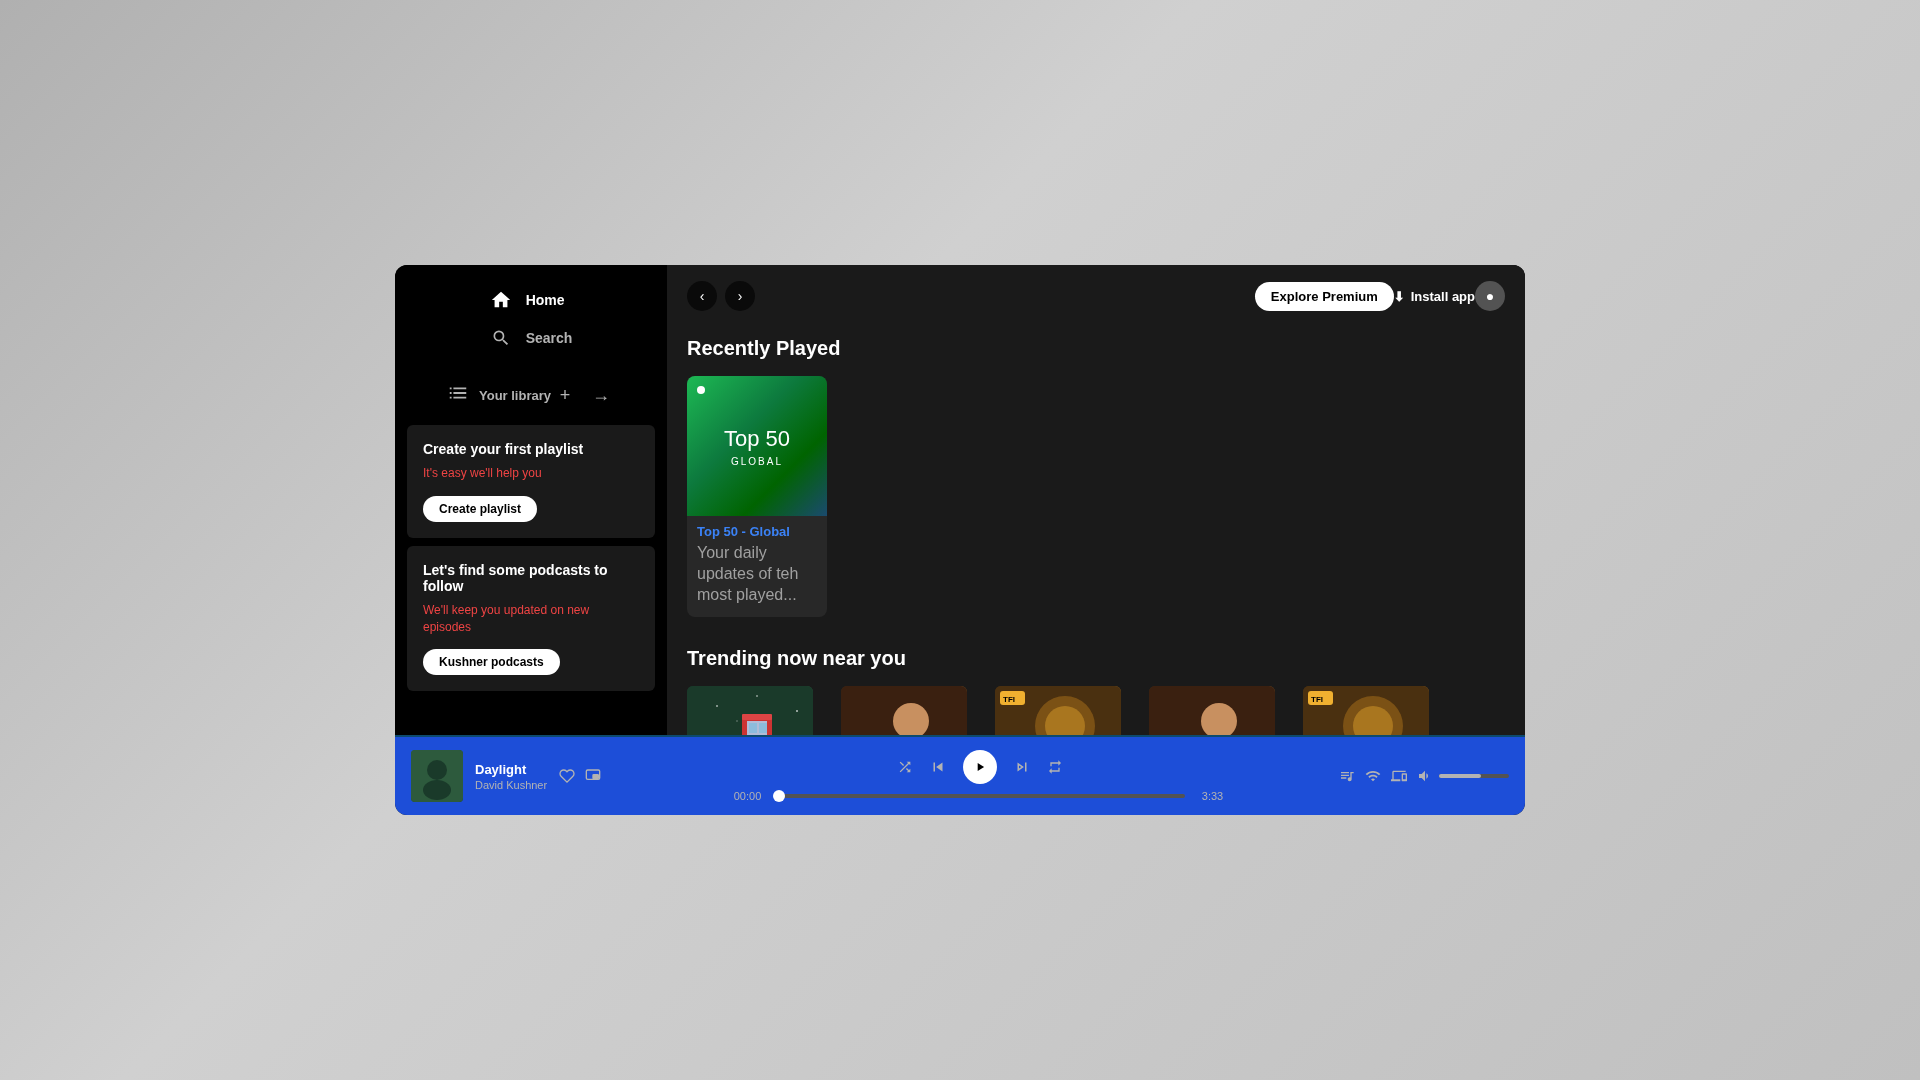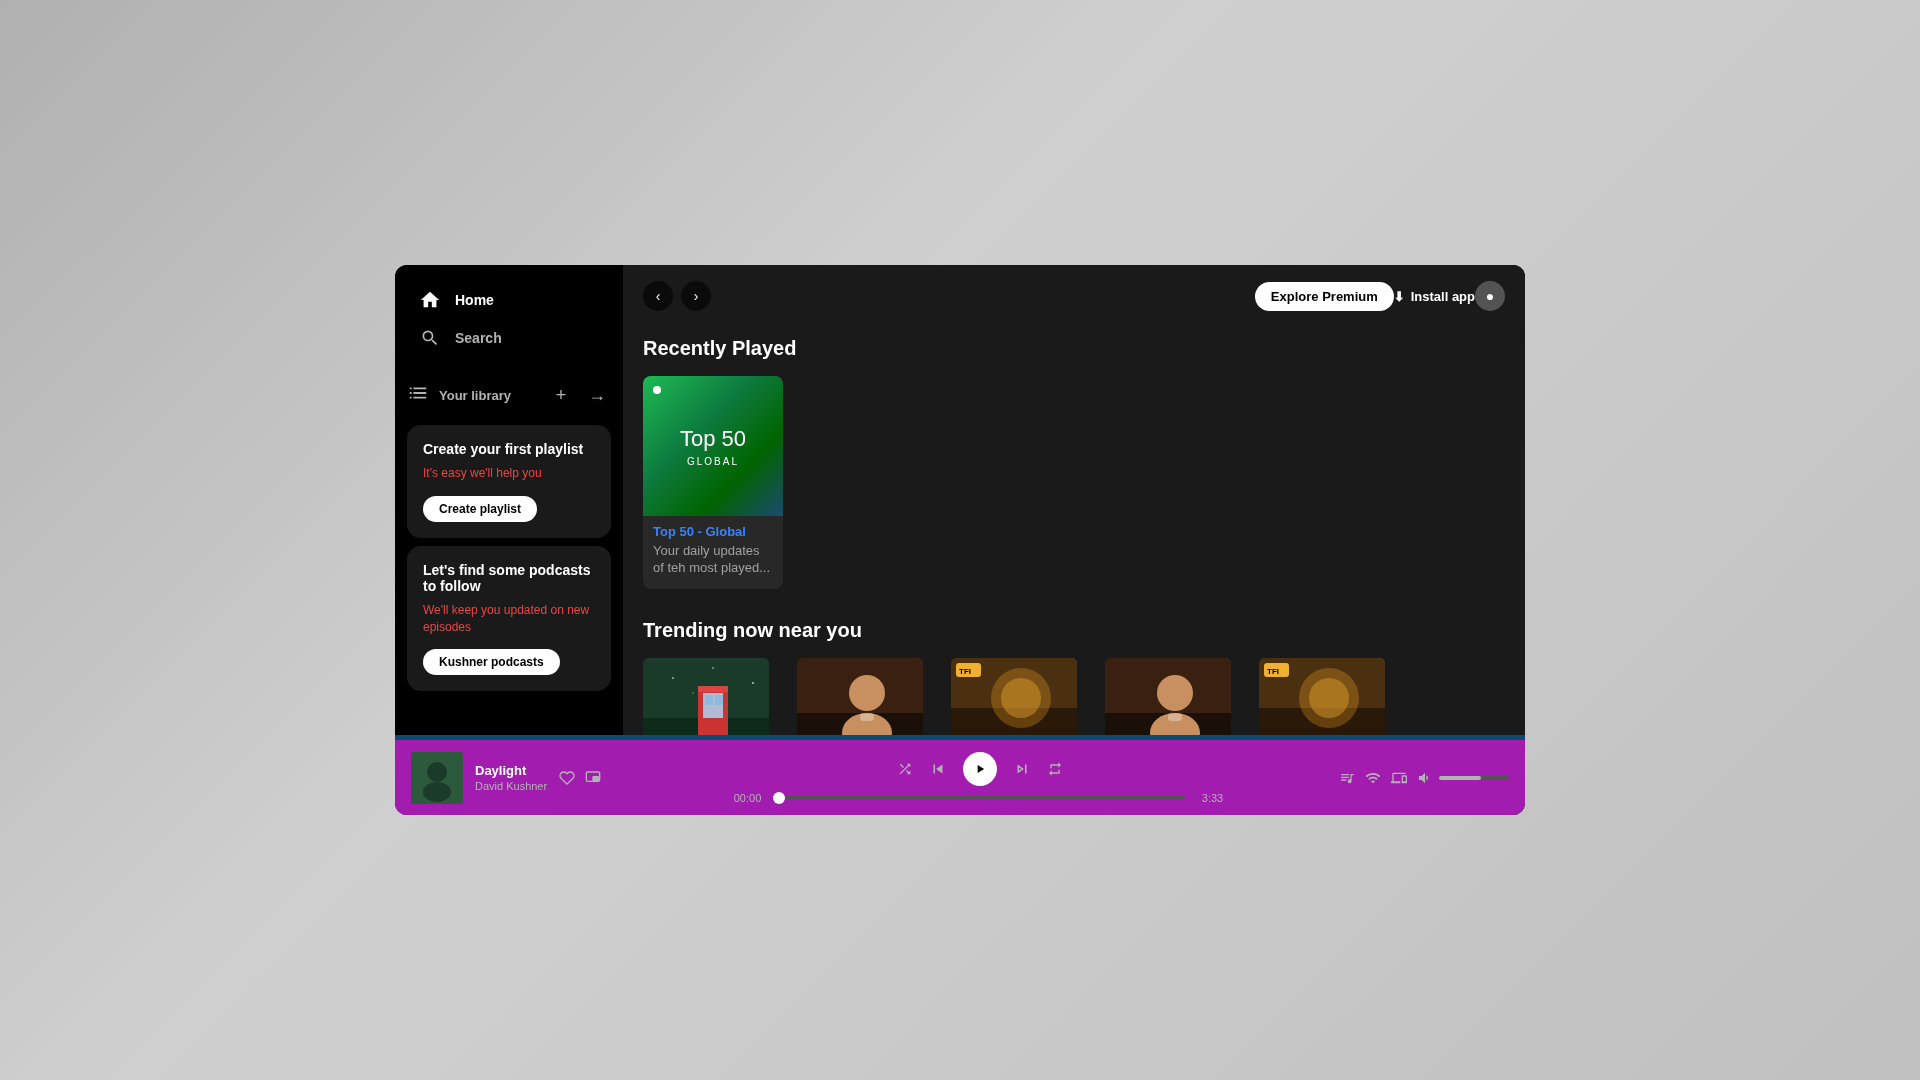--- a/index.html
+++ b/index.html
@@ -29,12 +29,13 @@
     }
     
     .sidebar {
-      width: 228px;
+      width: 272px;
       background: #000;
       display: flex;
       flex-direction: column;
       padding: 8px 0;
       flex-shrink: 0;
+      align-items: center;
     }
     .sidebar-nav {
       padding: 8px 12px;

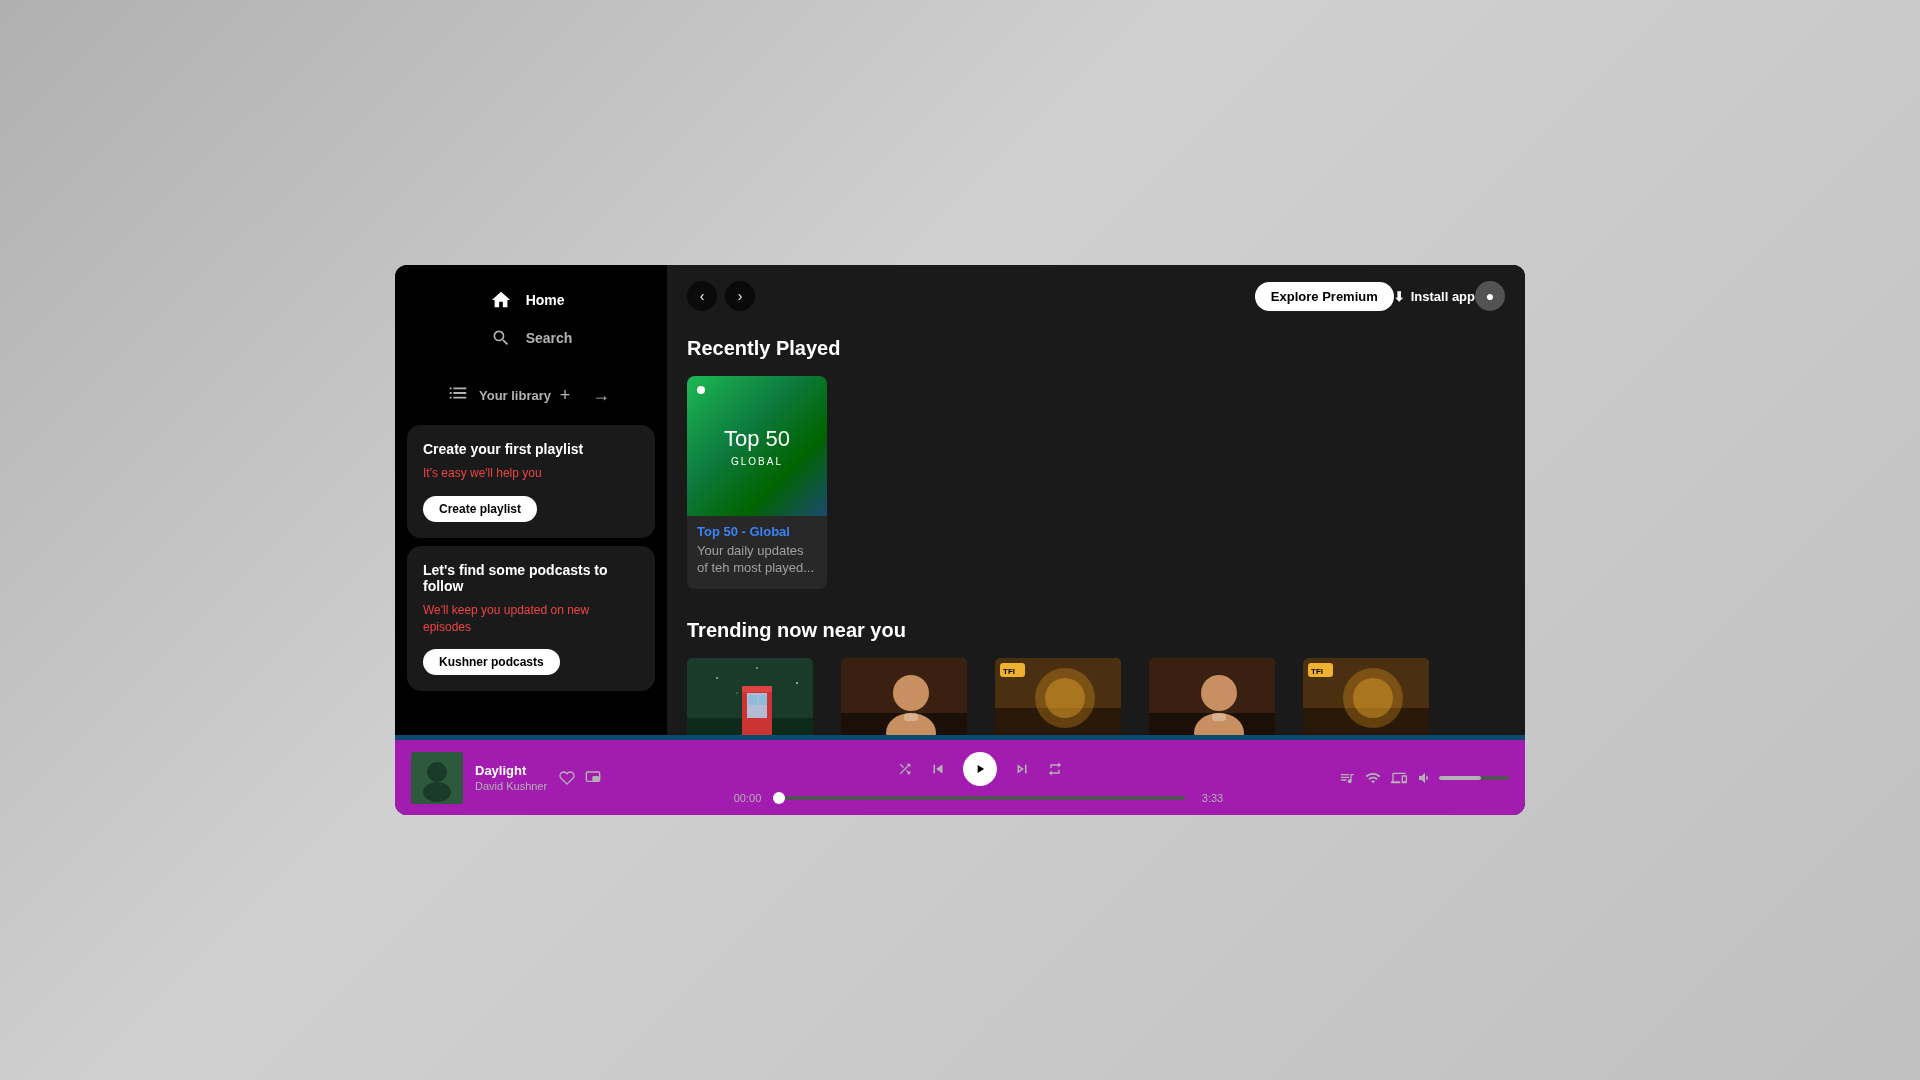--- a/index.html
+++ b/index.html
@@ -102,7 +102,7 @@
     }
     .sidebar-card {
       background: #1a1a1a;
-      border-radius: 14px;
+      border-radius: 6px;
       padding: 16px;
     }
     .sidebar-card h3 {

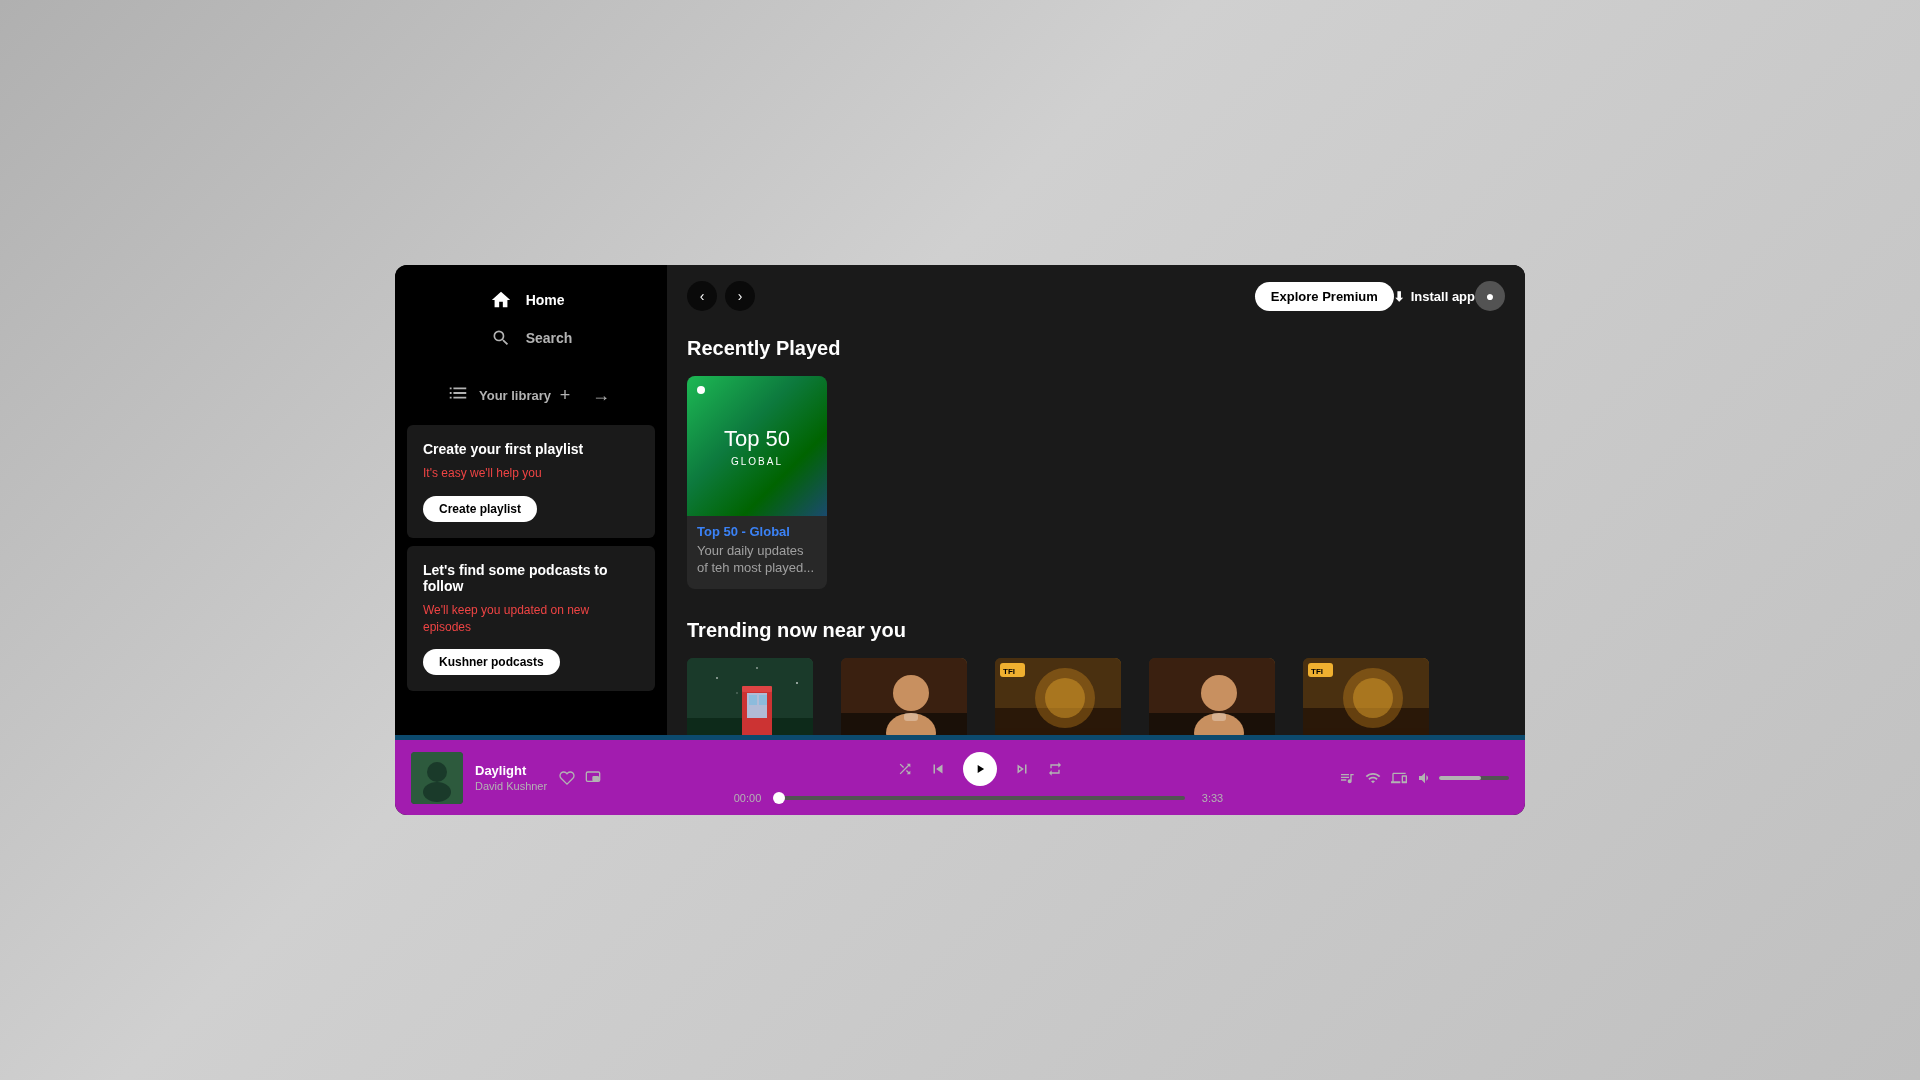--- a/index.html
+++ b/index.html
@@ -272,7 +272,7 @@
     }
     .playlist-card-desc {
       color: #a0a0a0;
-      font-size: 13px;
+      font-size: 16px;
       line-height: 1.3;
     }
     

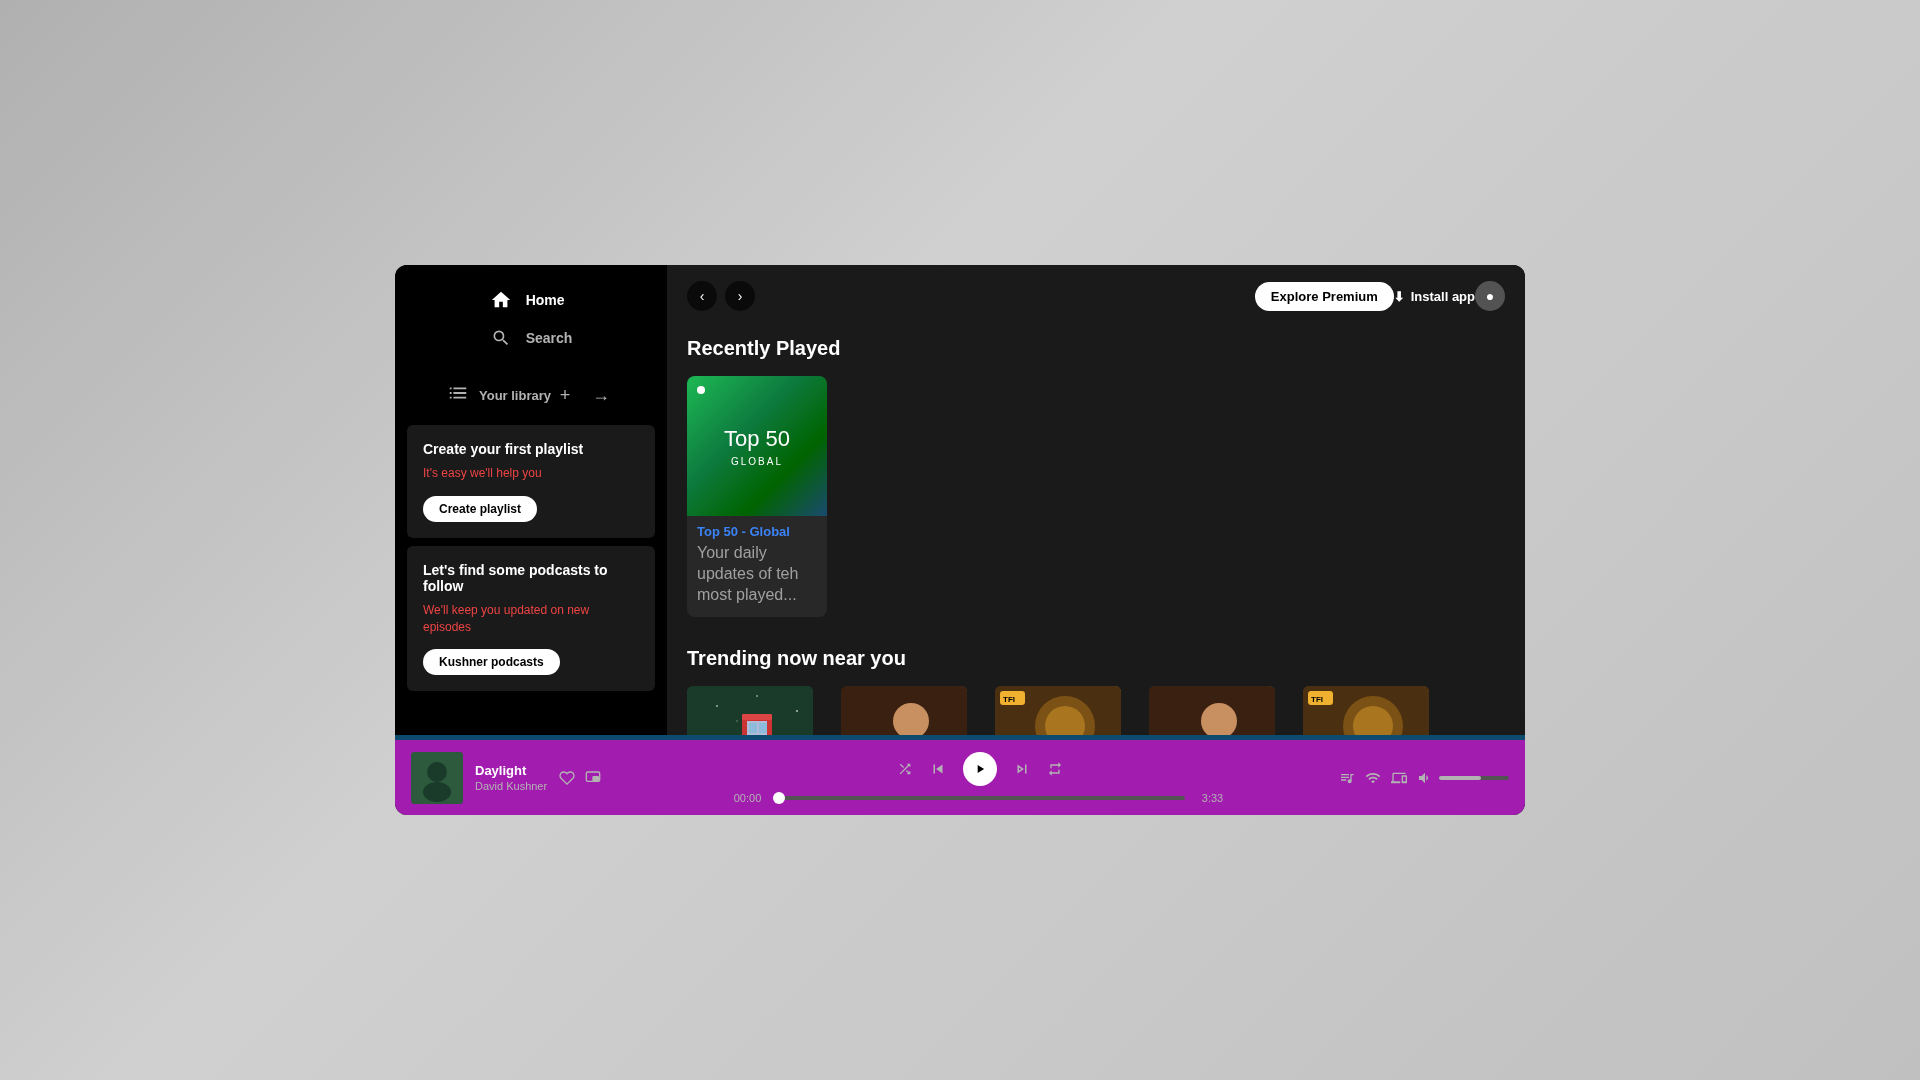--- a/index.html
+++ b/index.html
@@ -299,8 +299,8 @@
     
     .player-bar {
       height: 80px;
-      background: #a21caf;
-      border-top: 5px solid #0c4a6e;
+      background: #1d4ed8;
+      border-top: 2px solid #0c4a6e;
       display: flex;
       align-items: center;
       justify-content: space-between;

